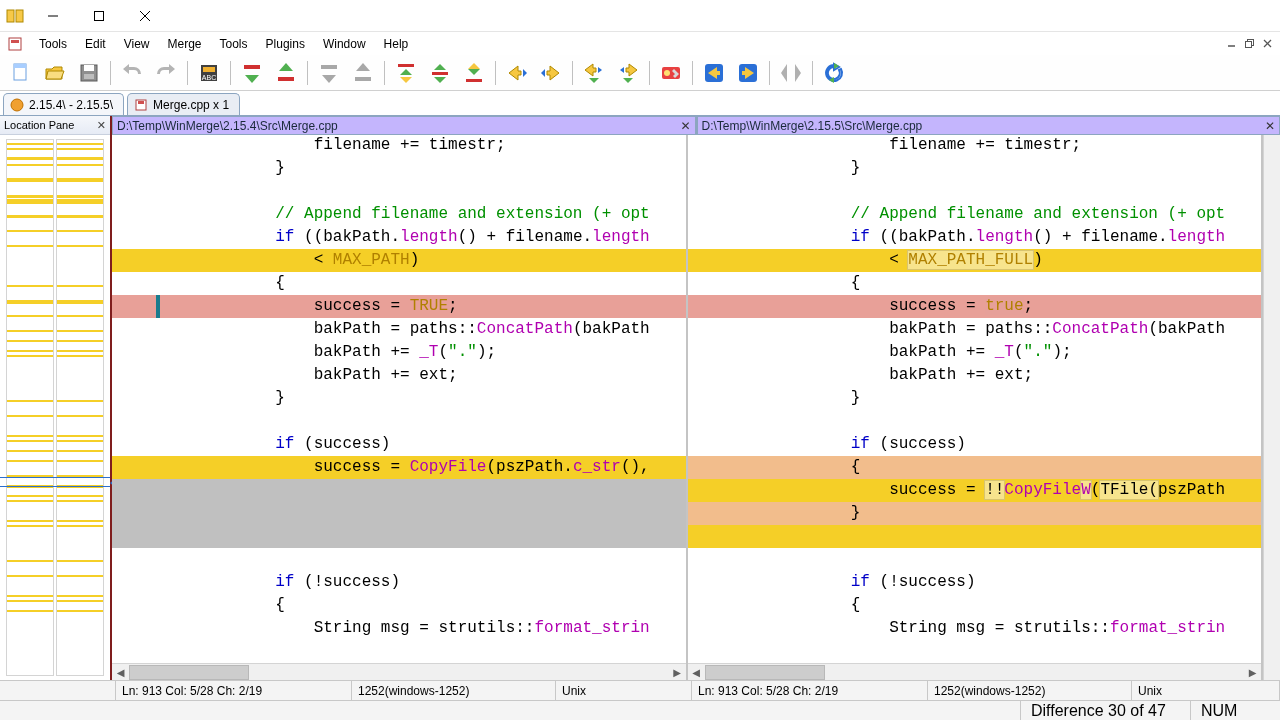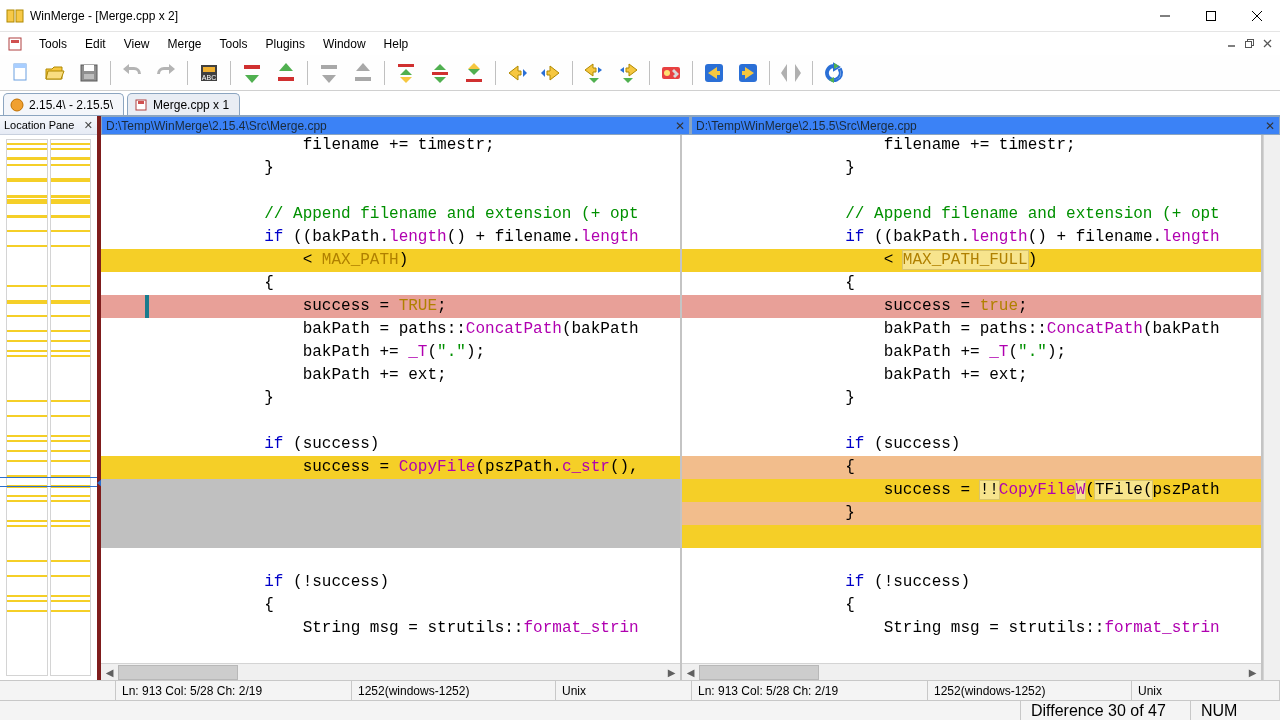--- a/index.html
+++ b/index.html
@@ -332,7 +332,6 @@
       <rect x="10" y="3" width="7" height="12" fill="#f7c948" stroke="#b08900"></rect>
     </svg>
   </span>
-  <span class="title">WinMerge - [Merge.cpp x 2]</span>
   <div class="win-controls">
     <div class="wc">
       <svg width="10" height="10">

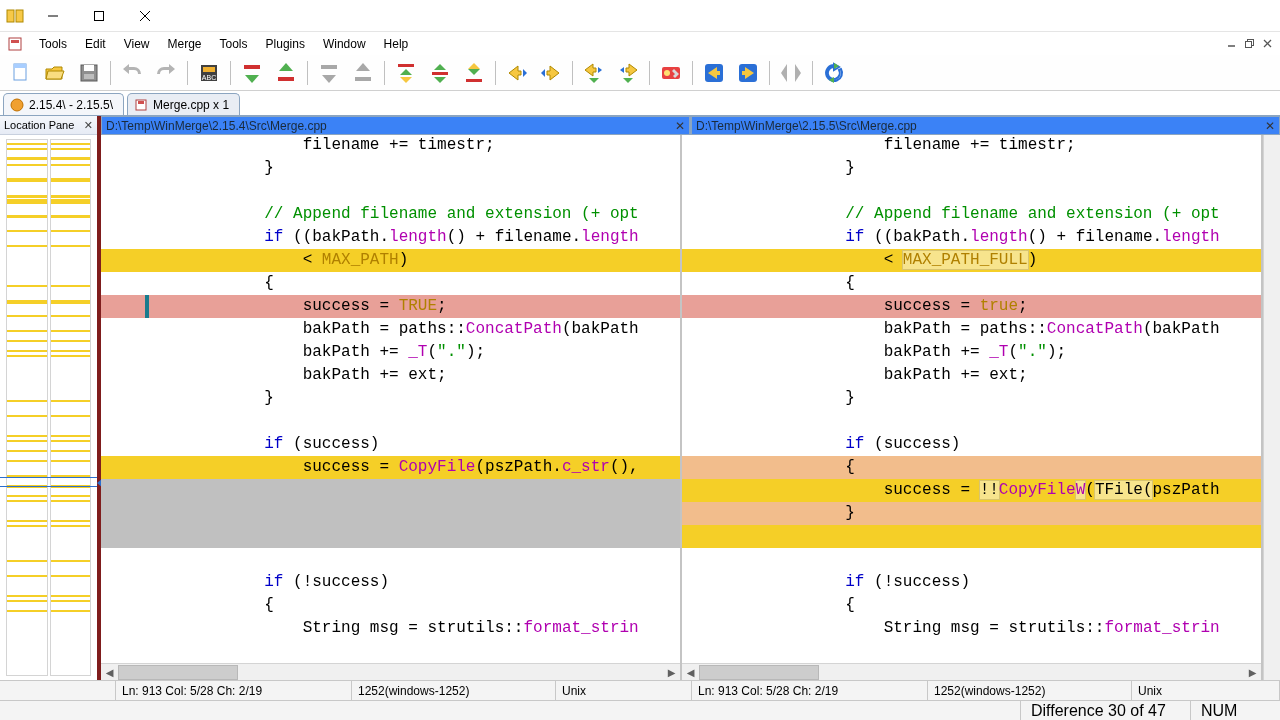--- a/index.html
+++ b/index.html
@@ -129,10 +129,10 @@
     height: calc(720px - 32px - 23px - 36px - 25px - 20px - 20px);
   }
   .location-panel {
-    width: 101px;
+    width: 112px;
     display: flex;
     flex-direction: column;
-    border-right: 4px solid #7f1d1d;
+    border-right: 2px solid #7f1d1d;
   }
   .location-header {
     height: 19px;

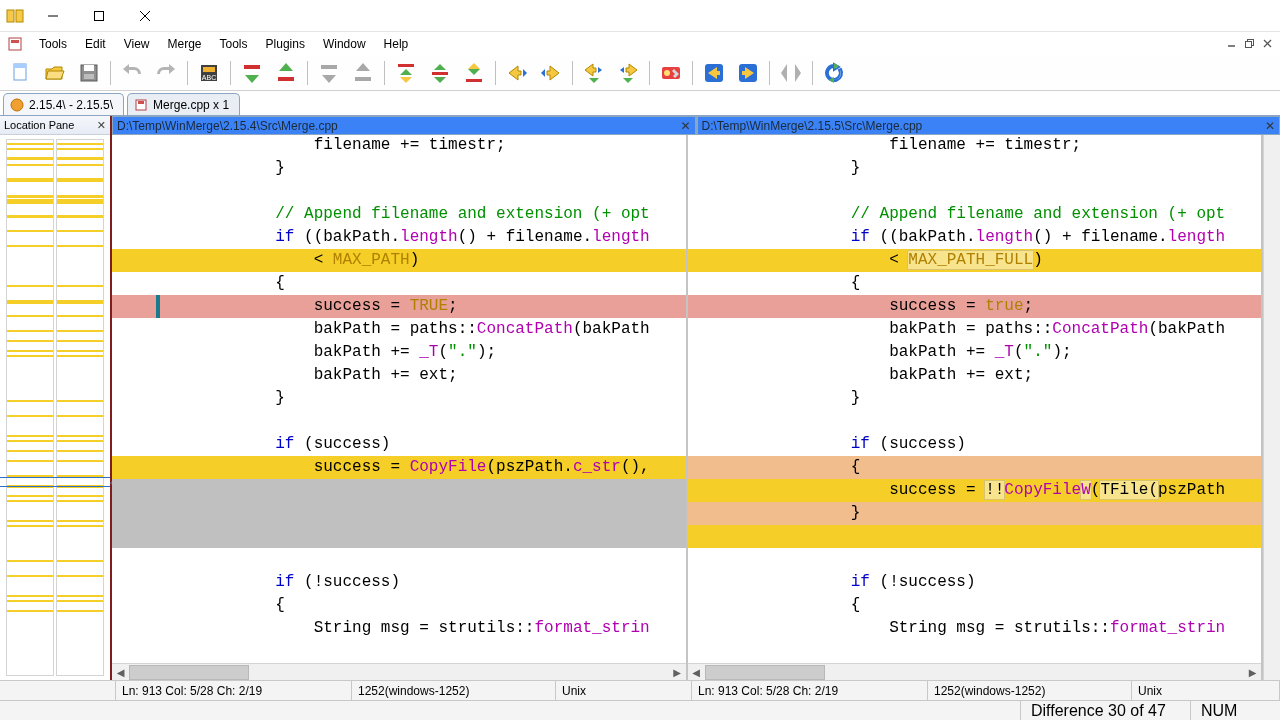--- a/index.html
+++ b/index.html
@@ -199,7 +199,7 @@
   }
   .pane-header {
     flex: 1;
-    background: #3b82f6;
+    background: #c4b5fd;
     border: 1px solid #8ca5c0;
     display: flex; align-items: center;
     font-size: 12px;

